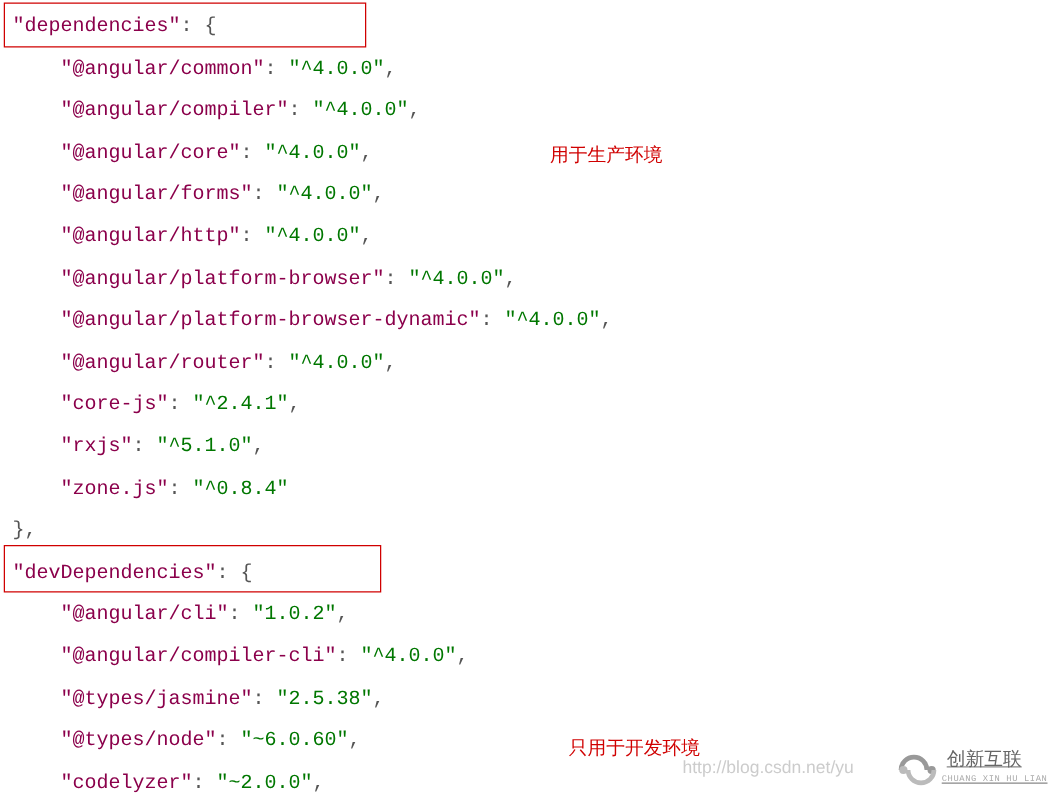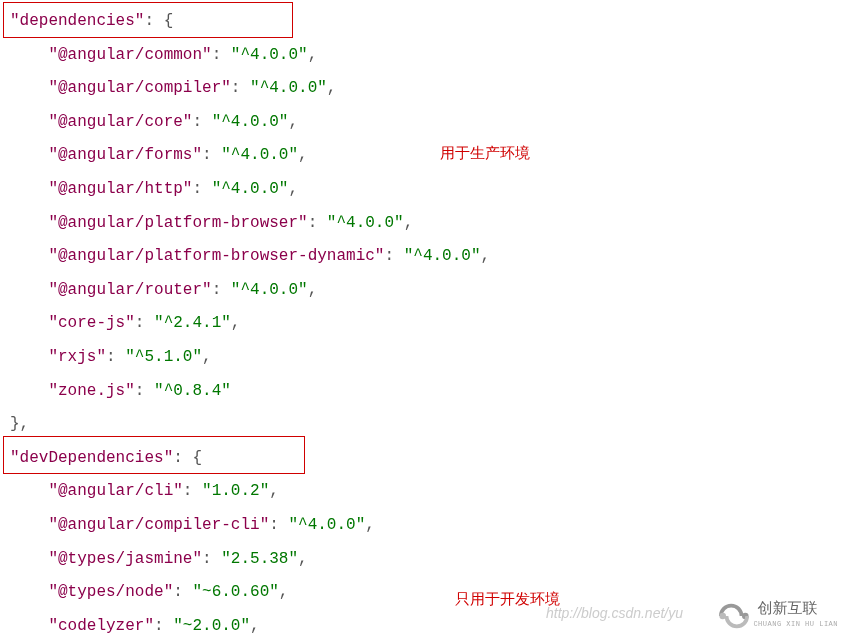--- a/index.html
+++ b/index.html
@@ -102,7 +102,7 @@
 <div class="red-box" style="top:2px; left:3px; width:288px; height:34px;"></div>
 <div class="red-box" style="top:436px; left:3px; width:300px; height:36px;"></div>
 
-<div class="anno" style="top:110px; left:440px;margin-top:28px;">用于生产环境</div>
+<div class="anno" style="top:110px; left:440px;">用于生产环境</div>
 <div class="anno" style="top:584px; left:455px;font-family:Liberation Serif, serif;">只用于开发环境</div>
 
 <div class="watermark1">http://blog.csdn.net/yu</div>

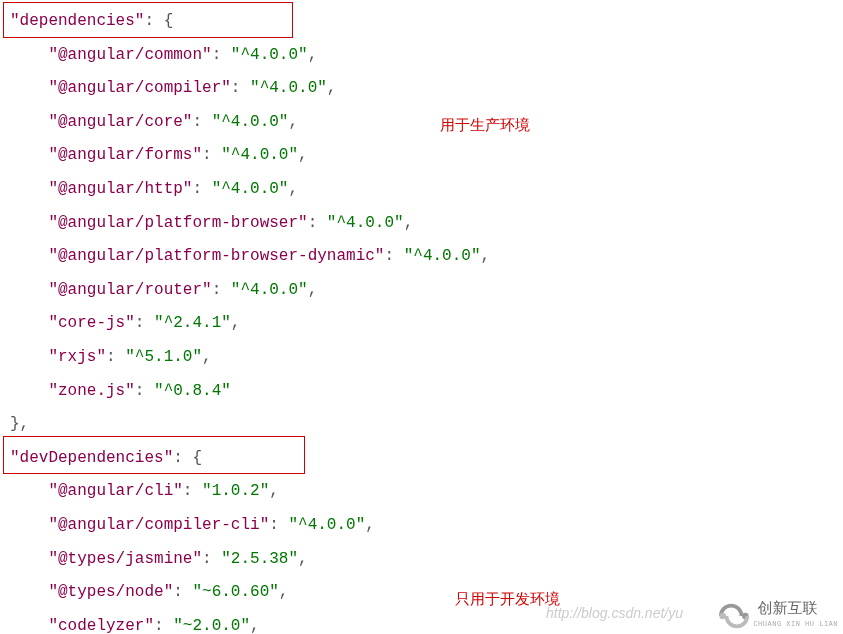--- a/index.html
+++ b/index.html
@@ -40,7 +40,6 @@
       font-size: 14px;
       bottom: 6px;
       right: 160px;
-      font-style: italic;
     }
     .logo-wrap {
       position: absolute;

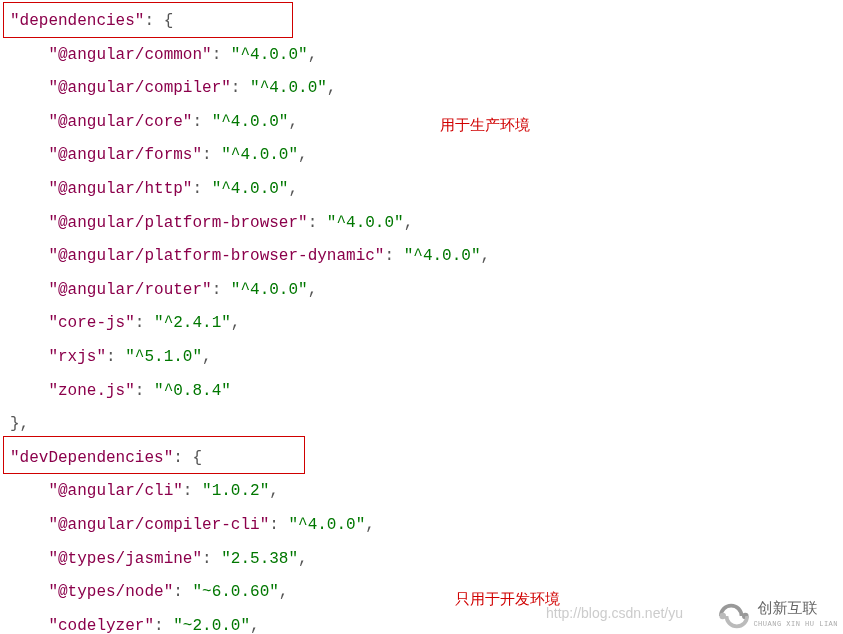--- a/index.html
+++ b/index.html
@@ -48,6 +48,7 @@
       display: flex;
       align-items: center;
       color: #888;
+      text-decoration: underline;
     }
     .logo-svg {
       width: 38px;

